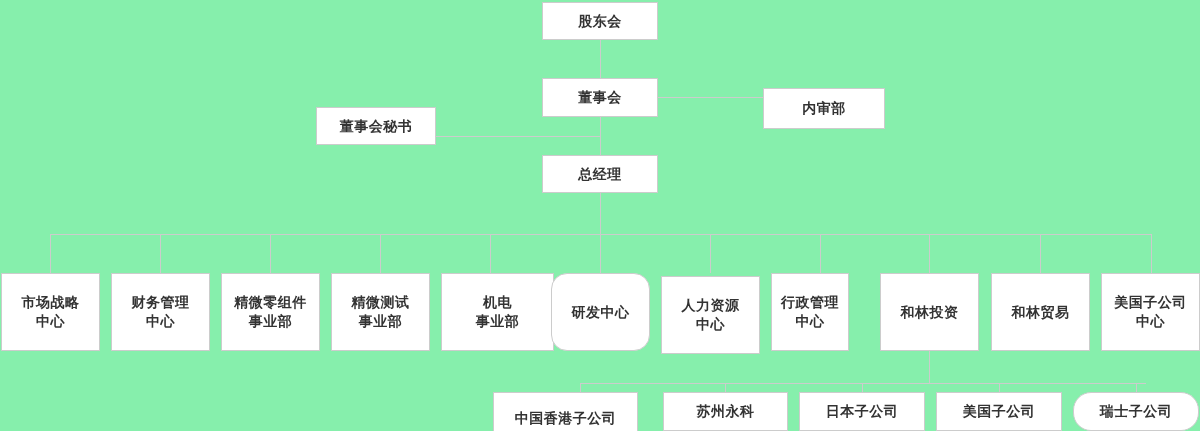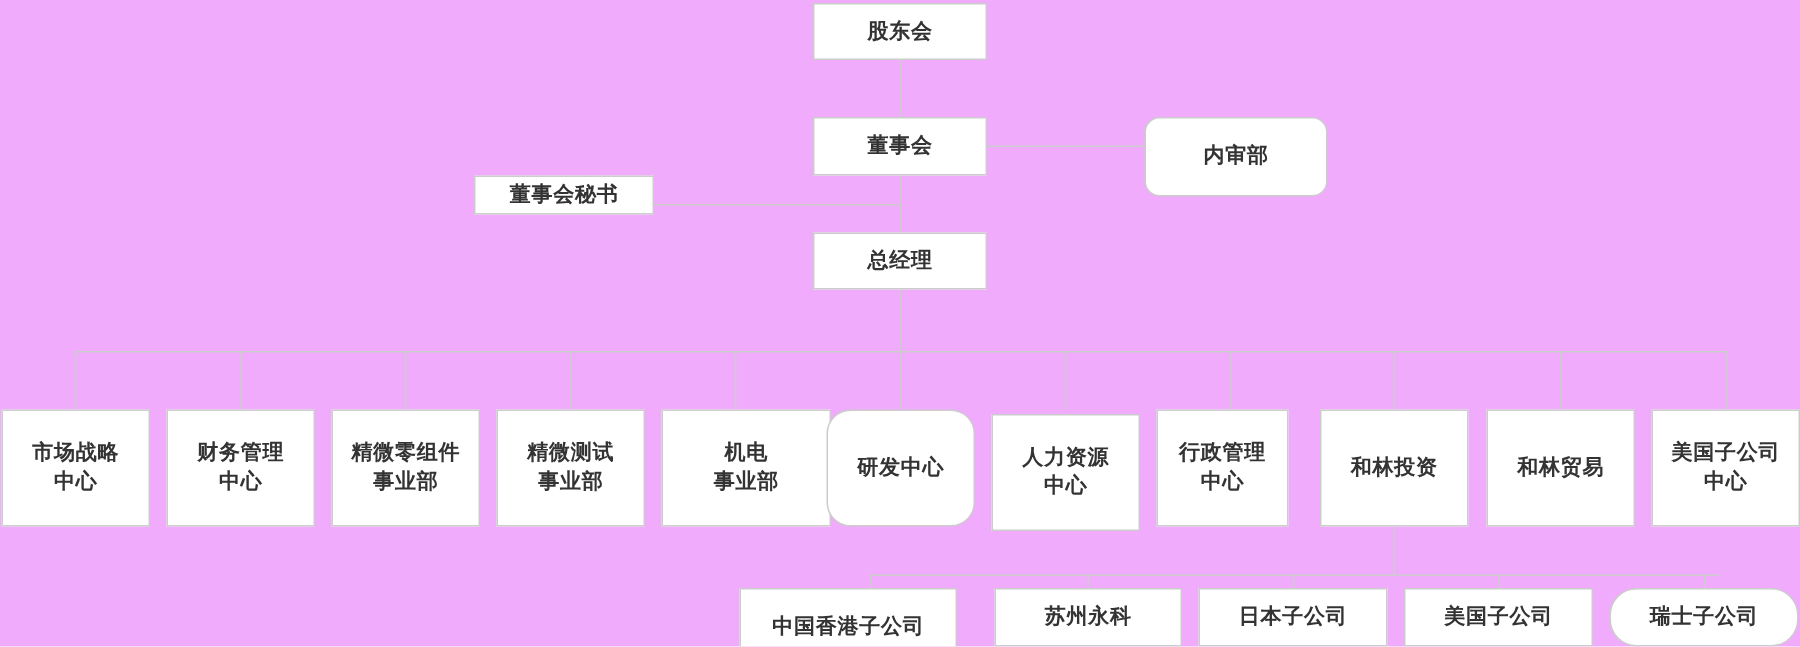--- a/index.html
+++ b/index.html
@@ -15,7 +15,7 @@
     position: relative;
     width: 1200px;
     height: 431px;
-    background: #f0abfc;
+    background: #86efac;
     overflow: hidden;
   }
   .node {

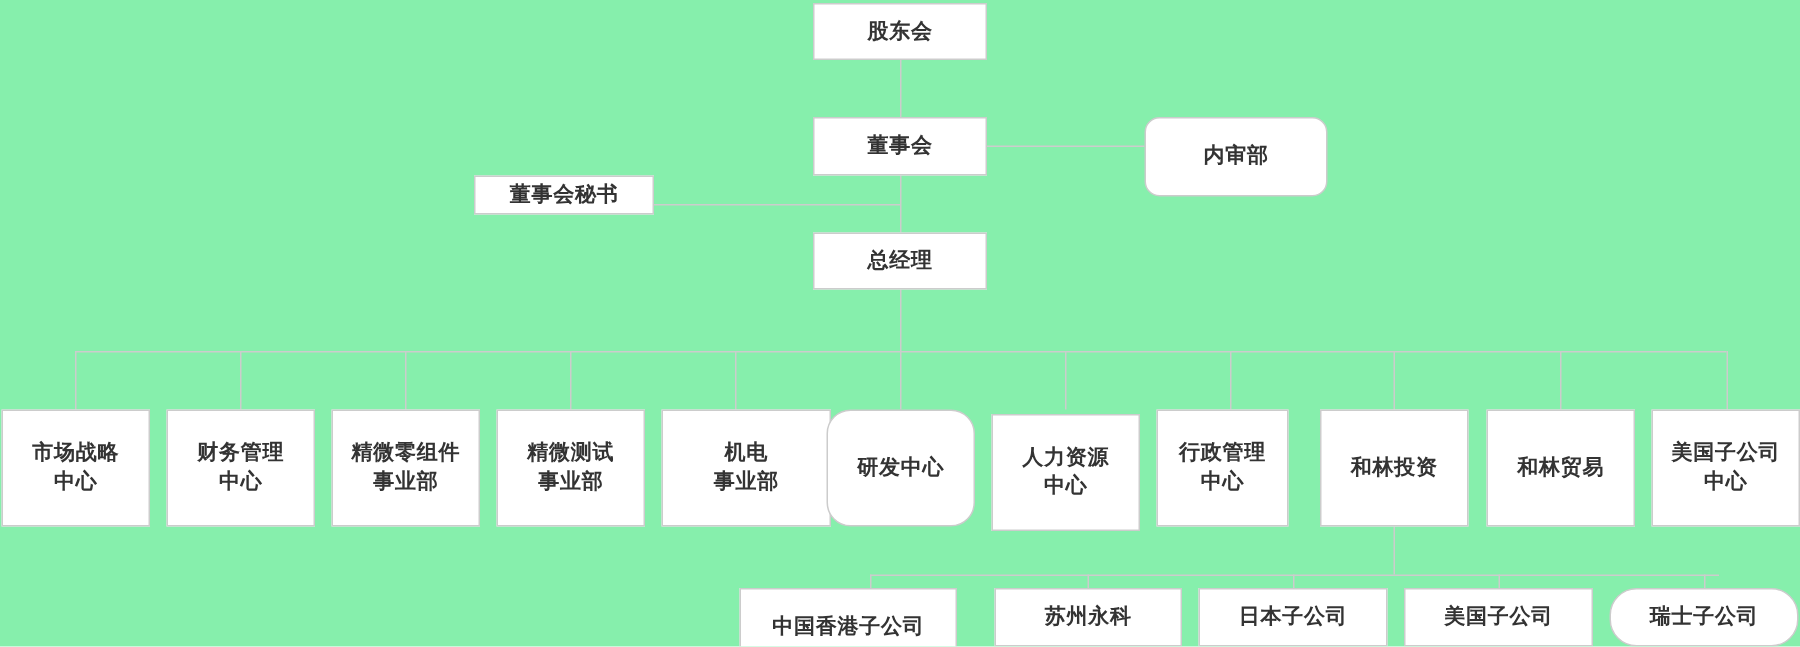--- a/index.html
+++ b/index.html
@@ -54,7 +54,7 @@
 
   <div class="node" style="left:542px; top:78px; width:116px; height:39px;">董事会</div>
 
-  <div class="node" style="left:763px; top:78px; width:122px; height:53px;border-radius:10px;">内审部</div>
+  <div class="node" style="left:763px; top:88px; width:122px; height:41px;">内审部</div>
 
   <div class="conn h" style="left:658px; top:97px; width:105px;"></div>
 

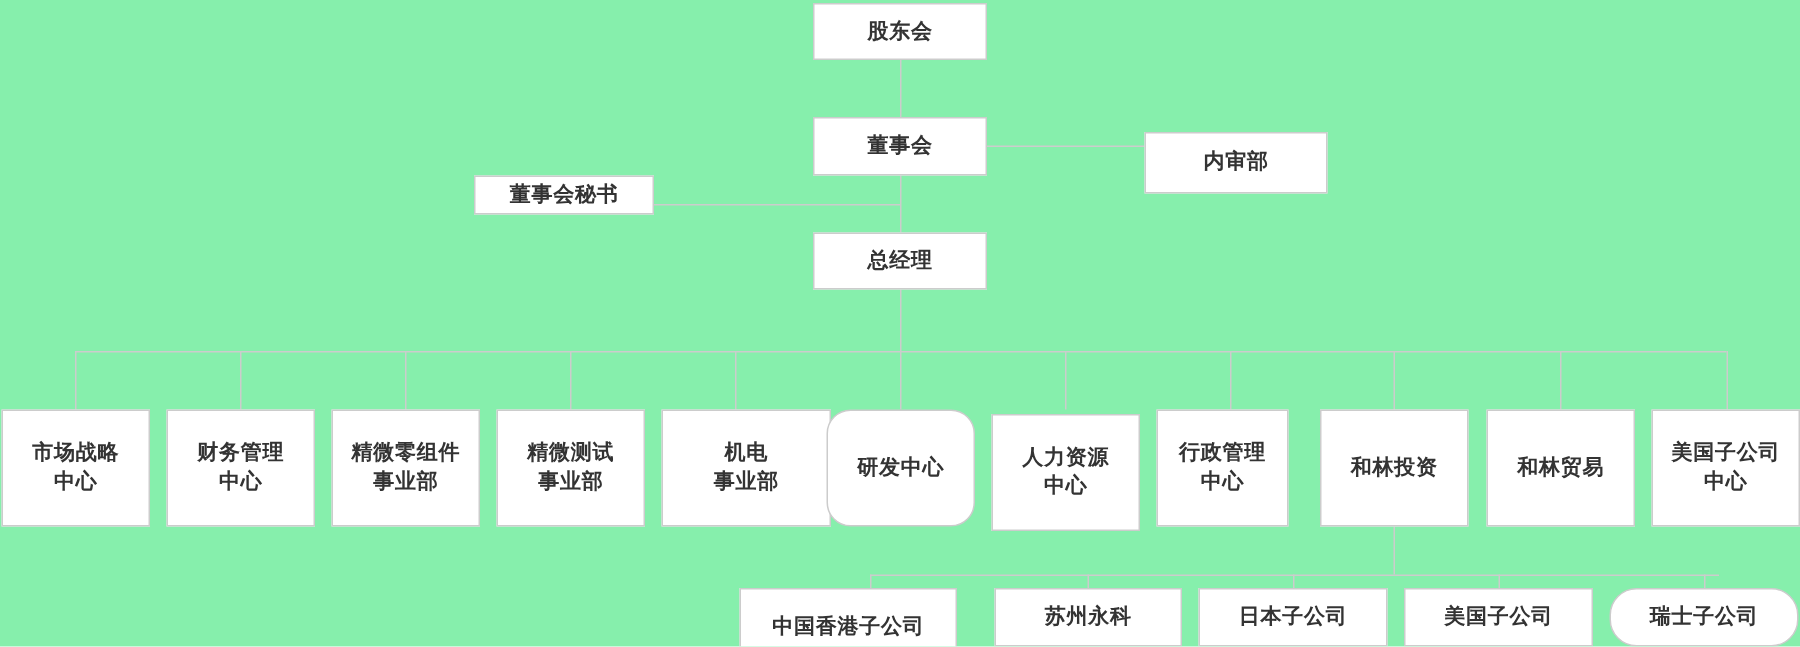--- a/index.html
+++ b/index.html
@@ -60,7 +60,7 @@
 
   <div class="conn v" style="left:600px; top:117px; height:38px;"></div>
 
-  <div class="node" style="left:316px; top:117px; width:120px; height:26px;">董事会秘书</div>
+  <div class="node" style="left:316px; top:107px; width:120px; height:38px;">董事会秘书</div>
 
   <div class="conn h" style="left:436px; top:136px; width:164px;"></div>
 

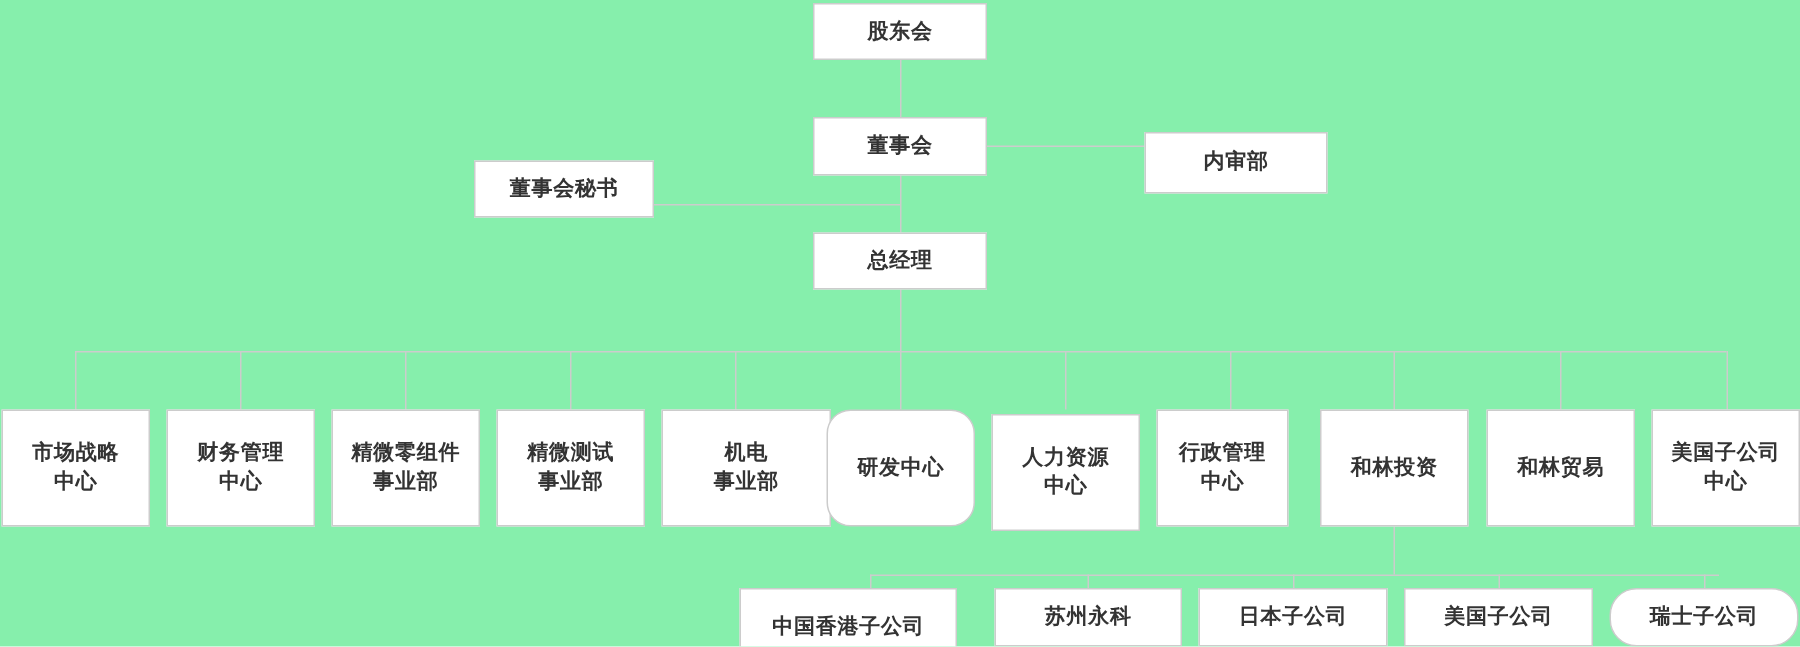--- a/index.html
+++ b/index.html
@@ -95,7 +95,7 @@
   <div class="node" style="left:551px;  top:273px; width:99px; height:78px;border-radius:16px;">研发中心</div>
   <div class="node" style="left:661px;  top:276px; width:99px; height:78px;">人力资源
 中心</div>
-  <div class="node" style="left:771px;  top:273px; width:88px; height:78px;text-align:center;">行政管理
+  <div class="node" style="left:771px;  top:273px; width:78px; height:78px;text-align:center;">行政管理
 中心</div>
   <div class="node" style="left:880px;  top:273px; width:99px; height:78px;">和林投资</div>
   <div class="node" style="left:991px;  top:273px; width:99px; height:78px;">和林贸易</div>

